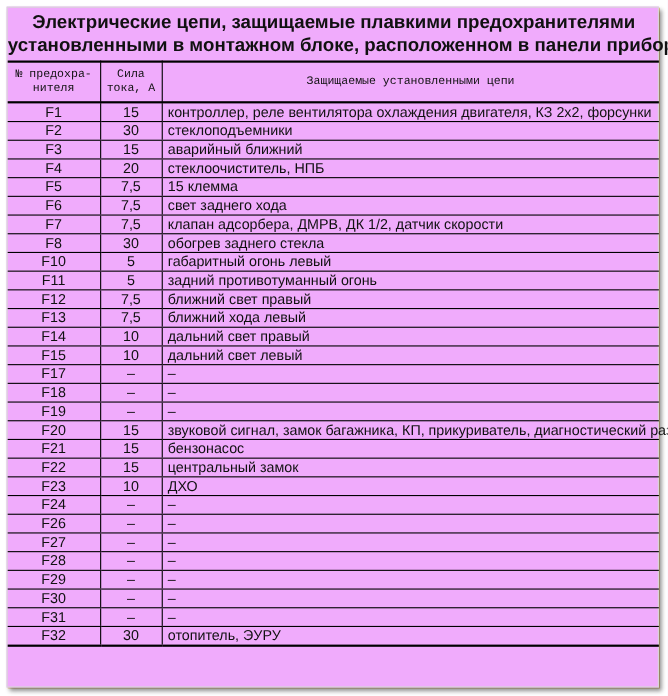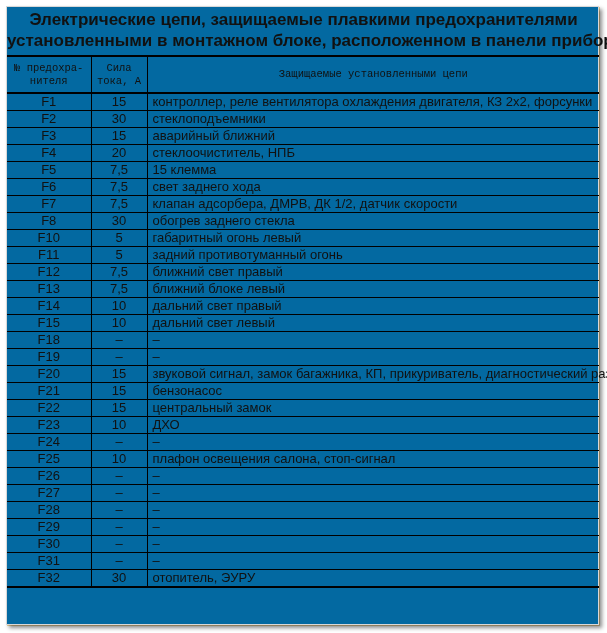--- a/index.html
+++ b/index.html
@@ -6,7 +6,7 @@
   body { width:607px; height:633px; position:relative; overflow:hidden; font-family:"Liberation Sans", sans-serif; }
   .frame {
     position:absolute; left:6px; top:6px; width:593px; height:619px;
-    background:#0369a1; border:1px solid #d8d8d8; box-sizing:border-box;
+    background:#f0abfc; border:1px solid #d8d8d8; box-sizing:border-box;
     box-shadow: 3px 3px 4px rgba(0,0,0,0.45), 1px 1px 0 rgba(220,170,60,0.5);
   }
   .title {

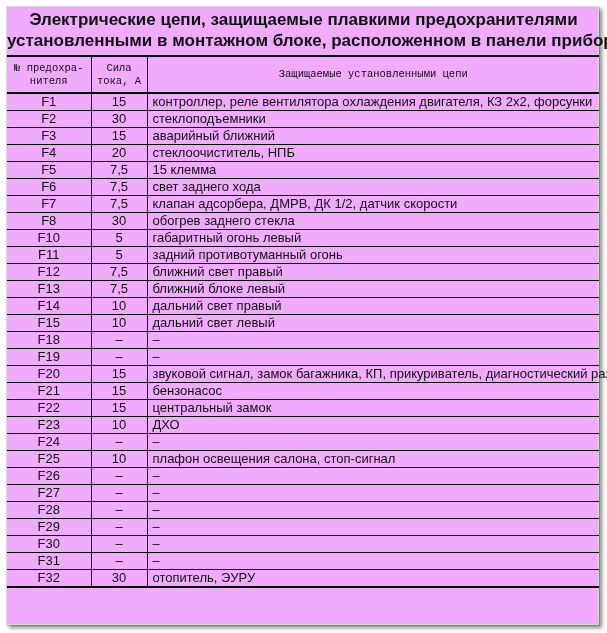--- a/index.html
+++ b/index.html
@@ -117,7 +117,7 @@
         <tr>
           <td class="num">F13</td>
           <td class="amp">7,5</td>
-          <td class="desc">ближний блоке левый</td>
+          <td class="desc">ближний хода левый</td>
         </tr>
         <tr>
           <td class="num">F14</td>

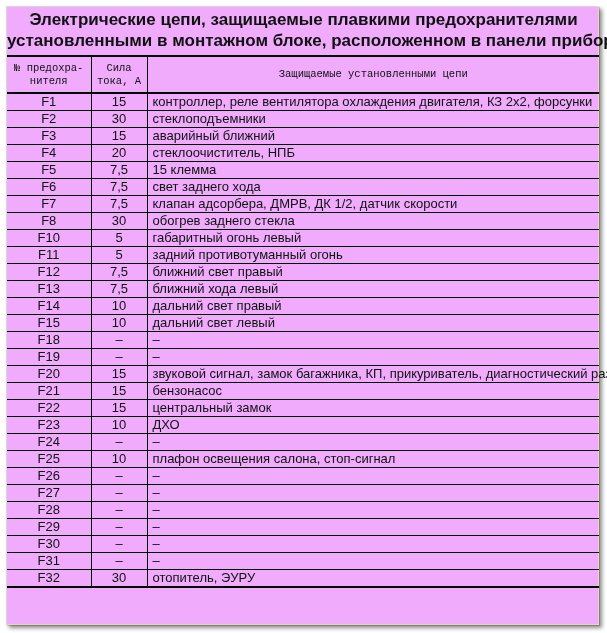--- a/index.html
+++ b/index.html
@@ -130,6 +130,11 @@
           <td class="desc">дальний свет левый</td>
         </tr>
         <tr>
+          <td class="num">F17</td>
+          <td class="amp">–</td>
+          <td class="desc">–</td>
+        </tr>
+        <tr>
           <td class="num">F18</td>
           <td class="amp">–</td>
           <td class="desc">–</td>

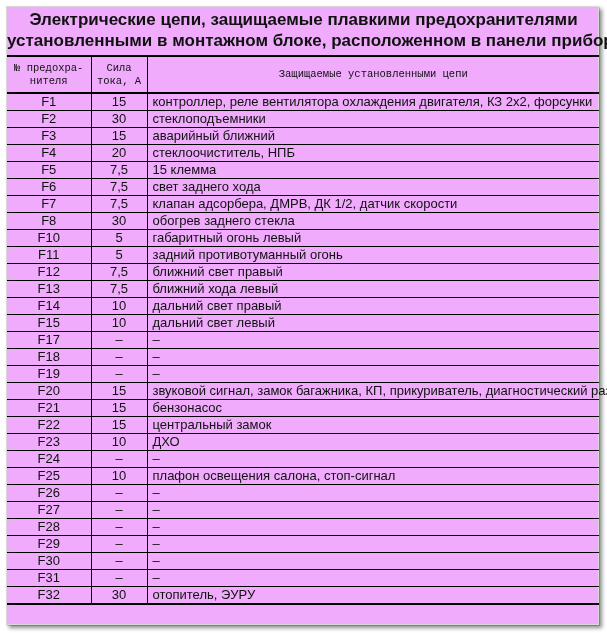--- a/index.html
+++ b/index.html
@@ -170,11 +170,6 @@
           <td class="desc">–</td>
         </tr>
         <tr>
-          <td class="num">F25</td>
-          <td class="amp">10</td>
-          <td class="desc">плафон освещения салона, стоп-сигнал</td>
-        </tr>
-        <tr>
           <td class="num">F26</td>
           <td class="amp">–</td>
           <td class="desc">–</td>

